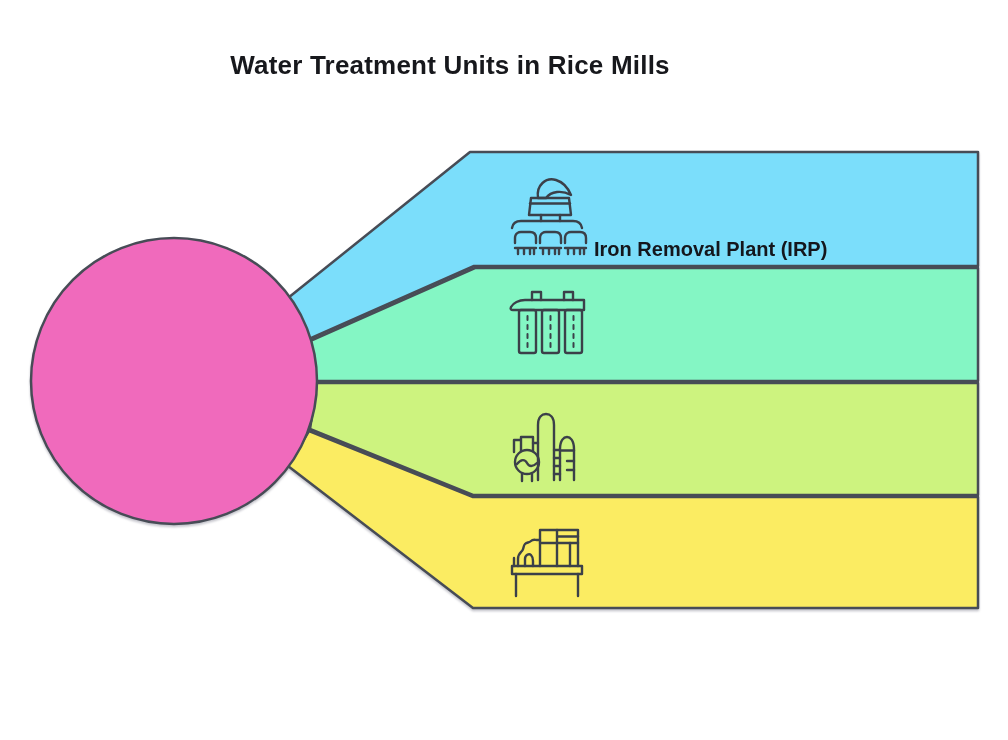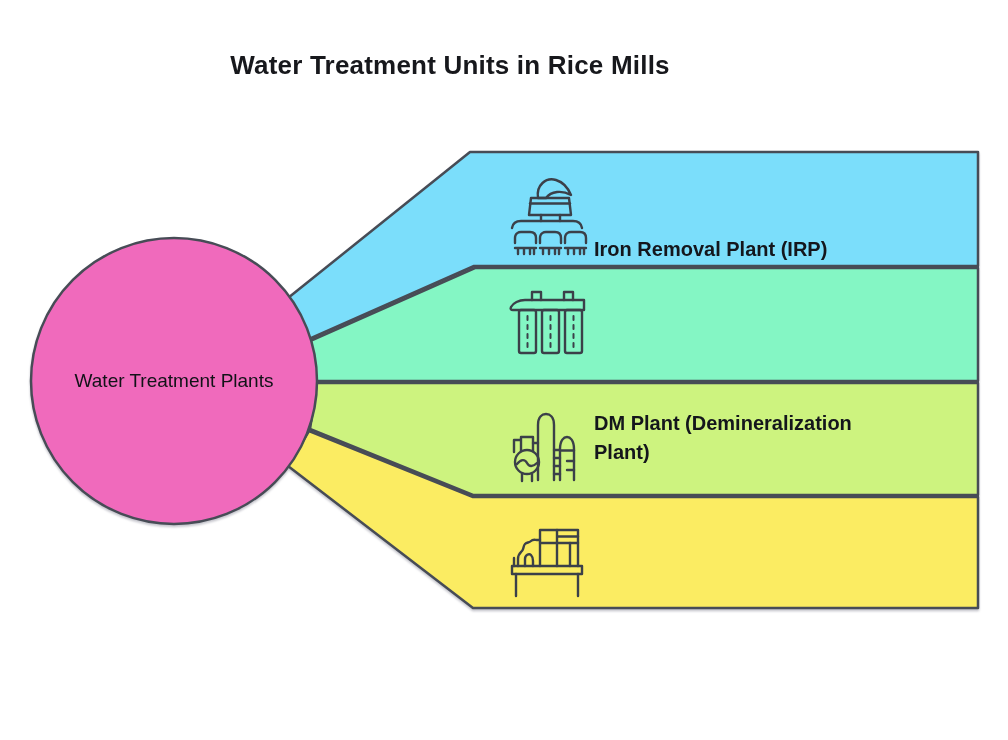--- a/index.html
+++ b/index.html
@@ -108,7 +108,6 @@
     </g>
   </svg>
 
-  <div id="center-label">Water Treatment Plants</div>
   <div class="band-label lbl-1">Iron Removal Plant (IRP)</div>
   <div class="band-label lbl-3">DM Plant (Demineralization Plant)</div>
 

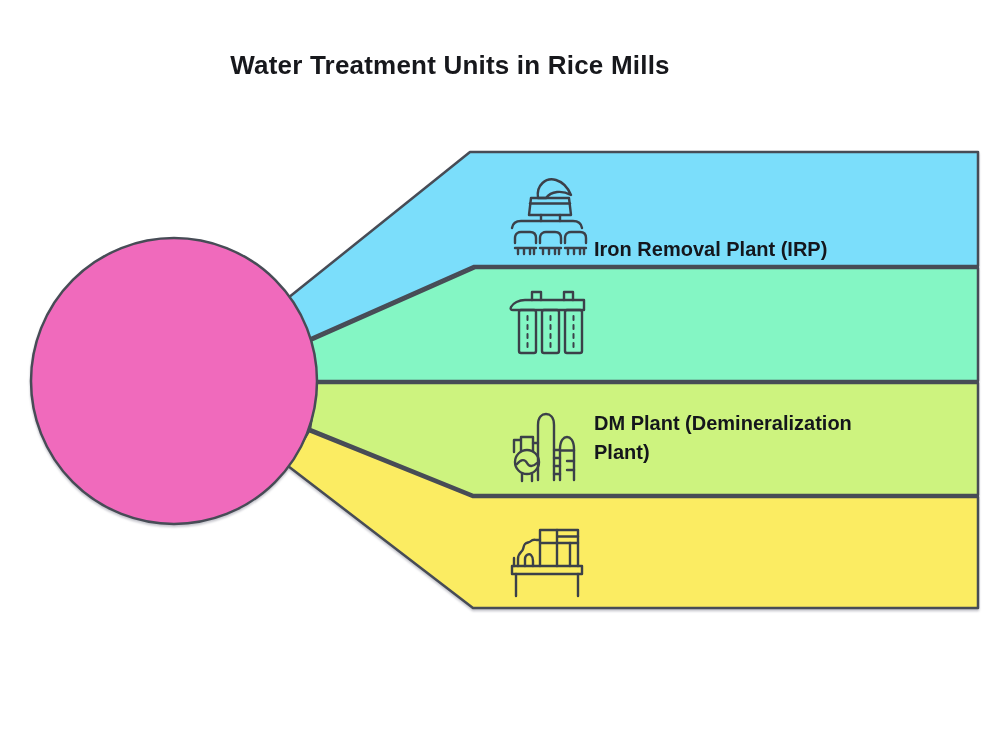--- a/index.html
+++ b/index.html
@@ -109,7 +109,6 @@
   </svg>
 
   <div class="band-label lbl-1">Iron Removal Plant (IRP)</div>
-  <div class="band-label lbl-3">DM Plant (Demineralization Plant)</div>
 
 </div>
 

